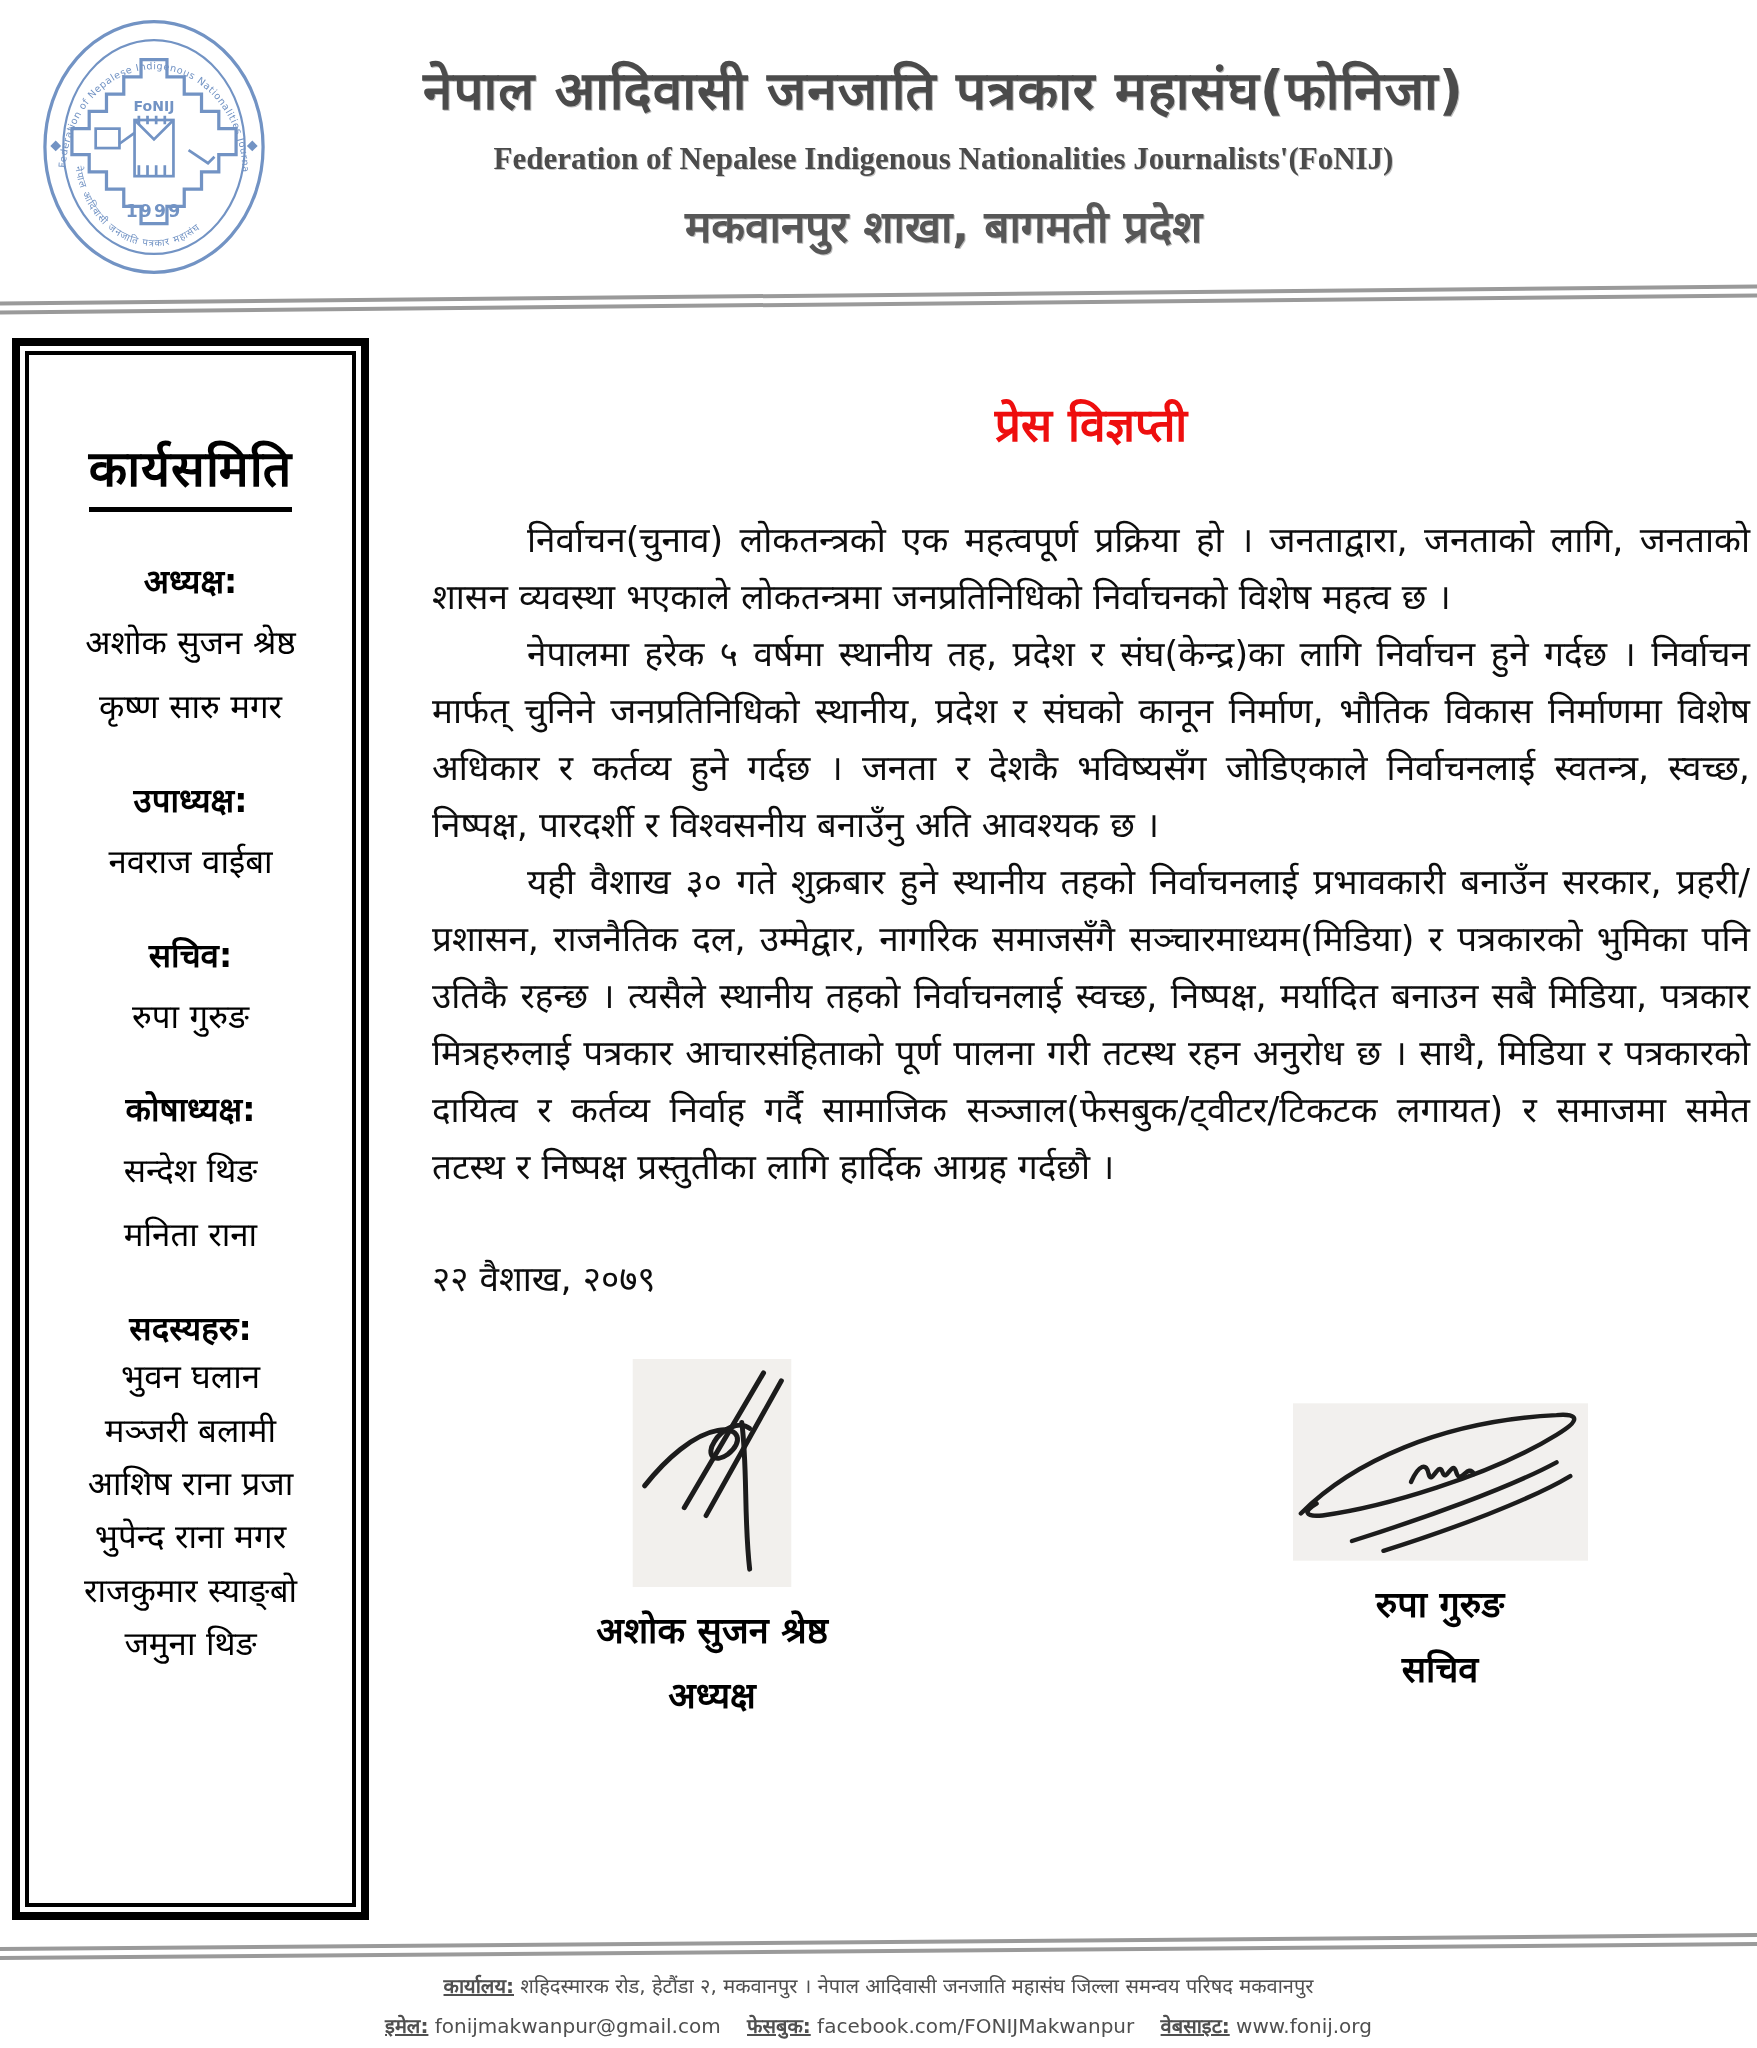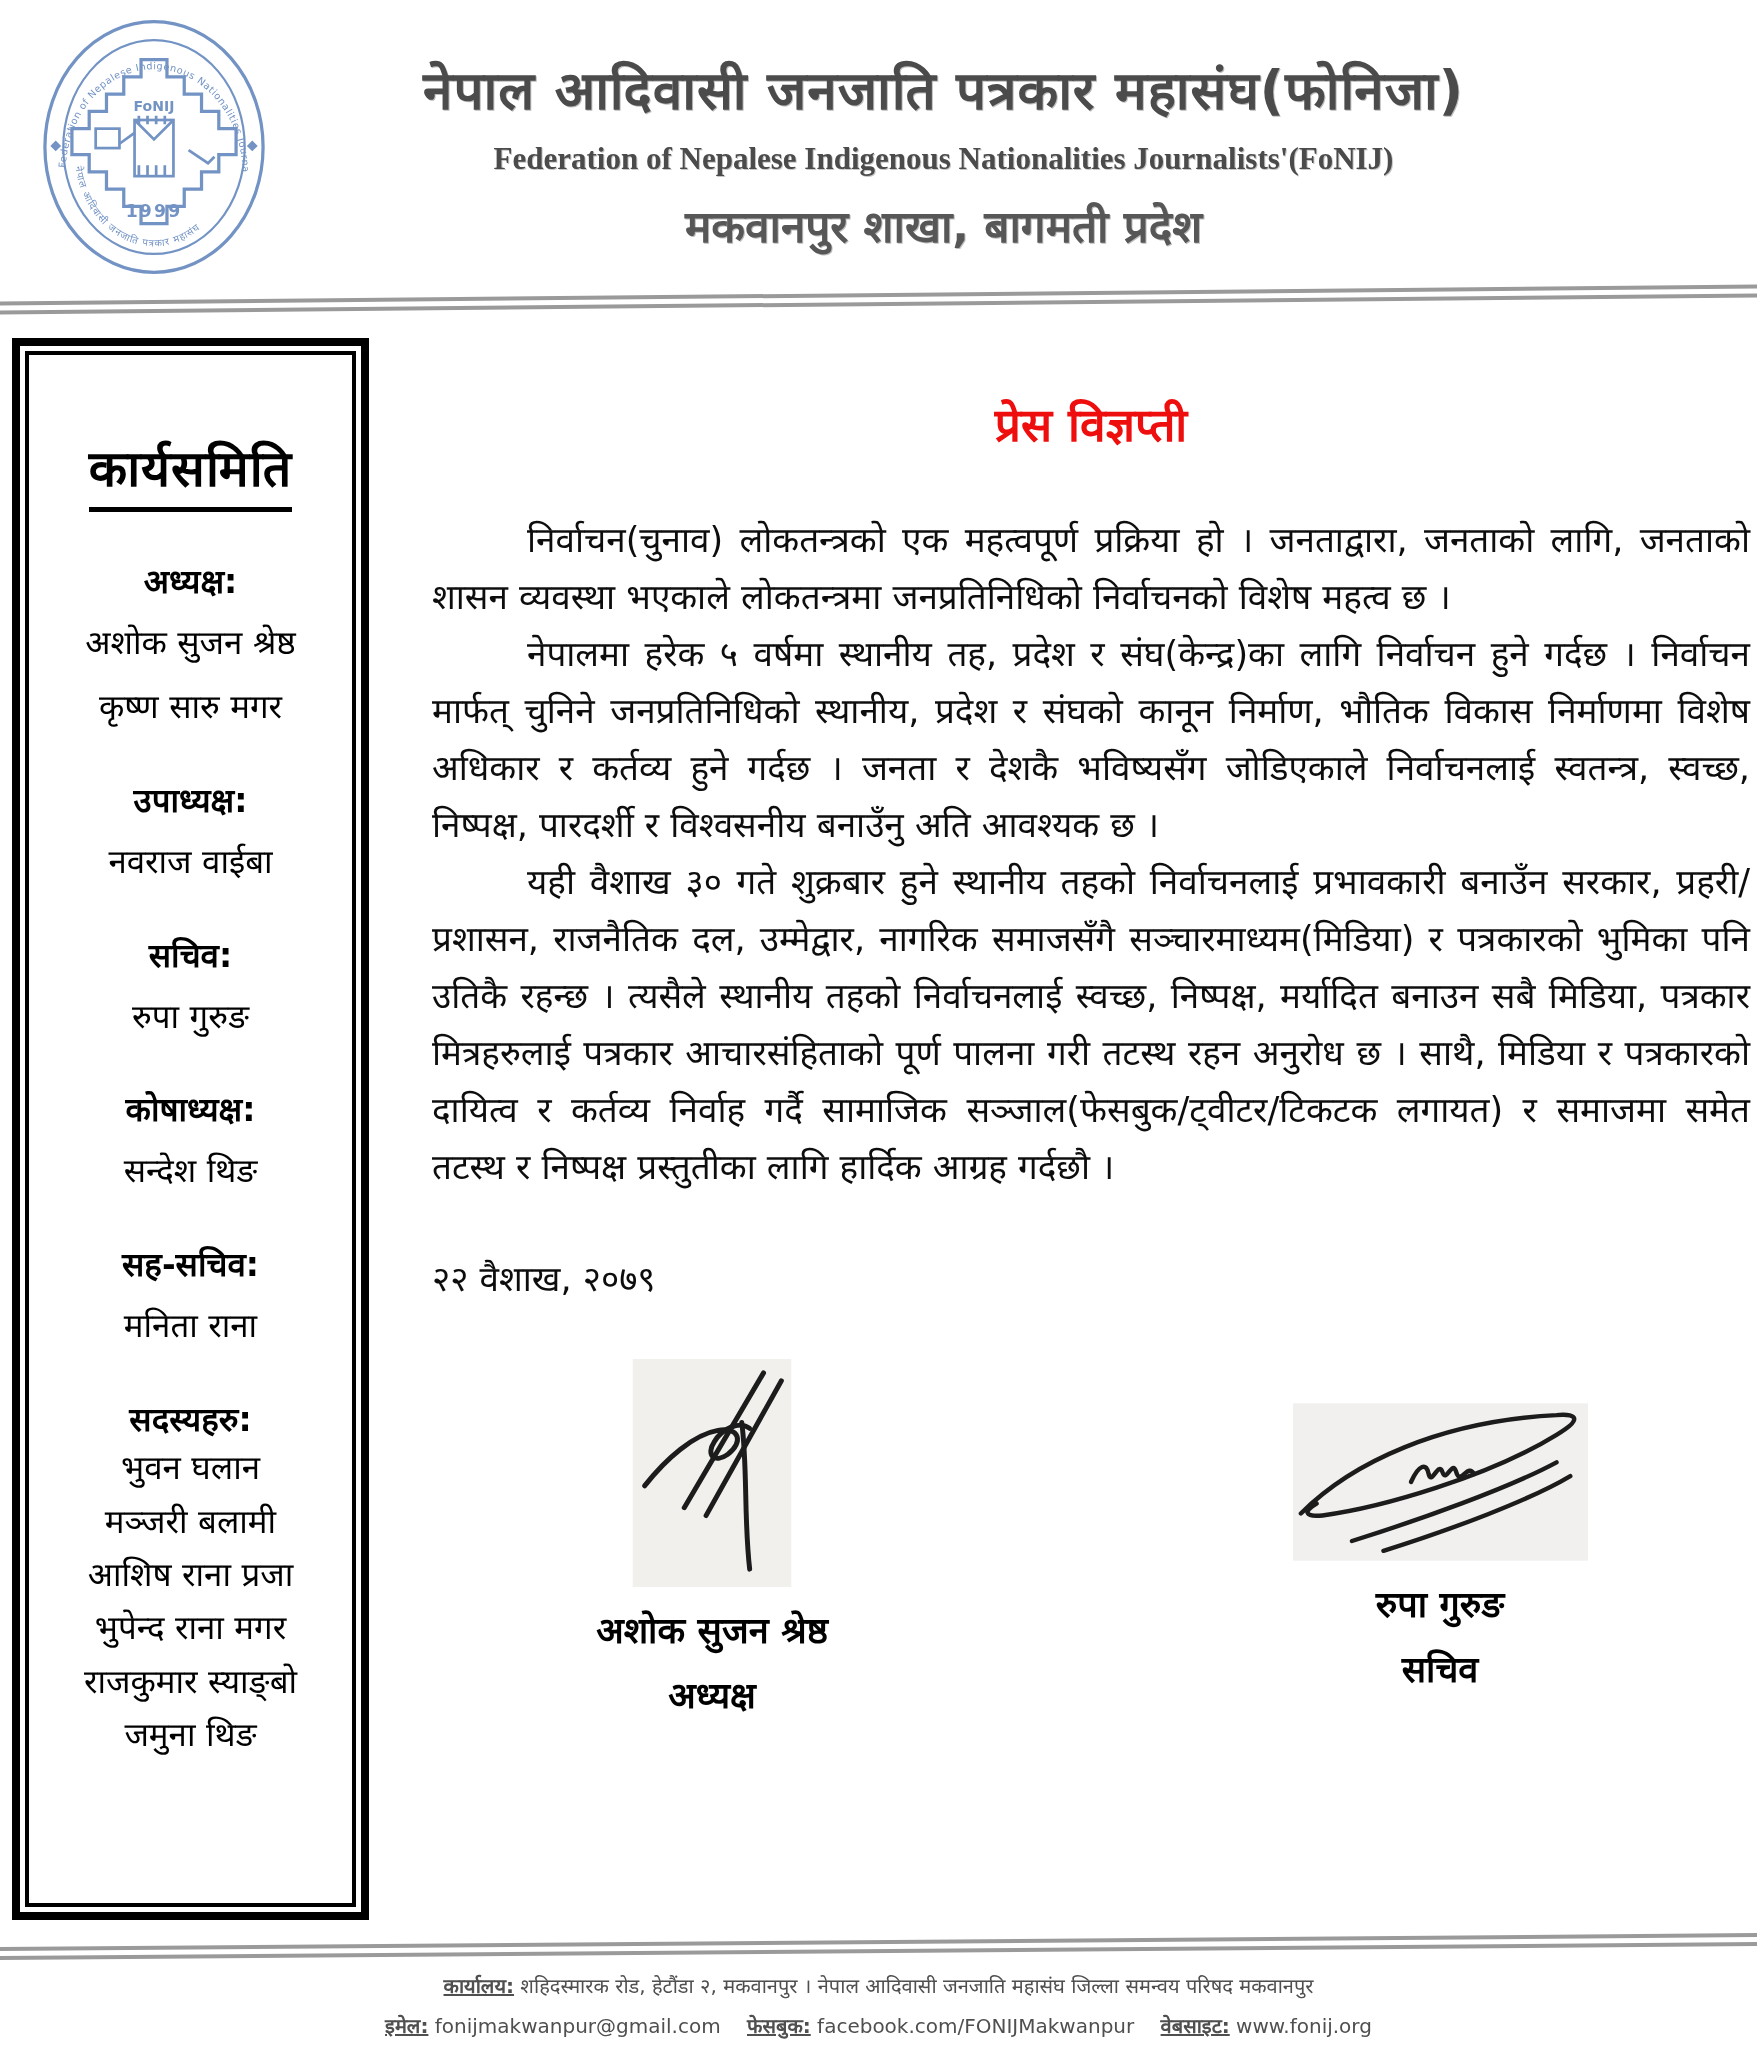--- a/index.html
+++ b/index.html
@@ -113,7 +113,6 @@
     <div class="sb-role">कोषाध्यक्ष:</div>
     <div class="sb-name">सन्देश थिङ</div>
 
-    <div class="sb-role">सह-सचिव:</div>
     <div class="sb-name">मनिता राना</div>
 
     <div class="sb-role">सदस्यहरु:</div>

